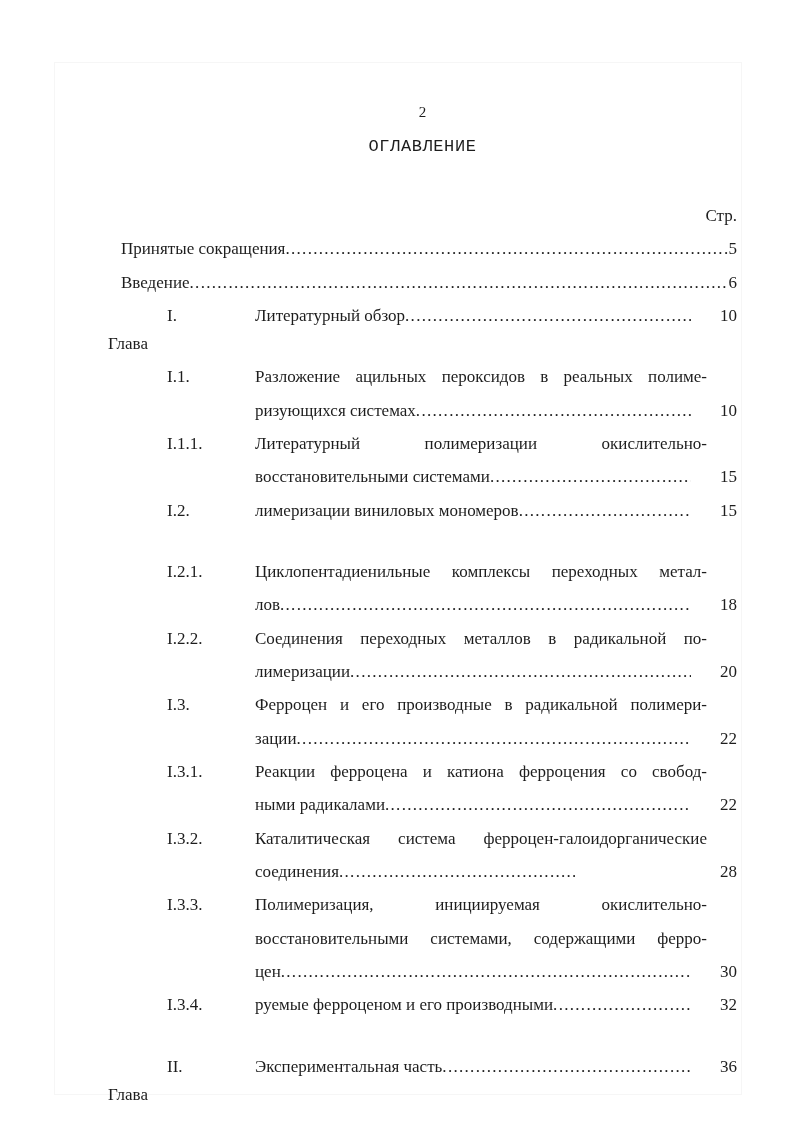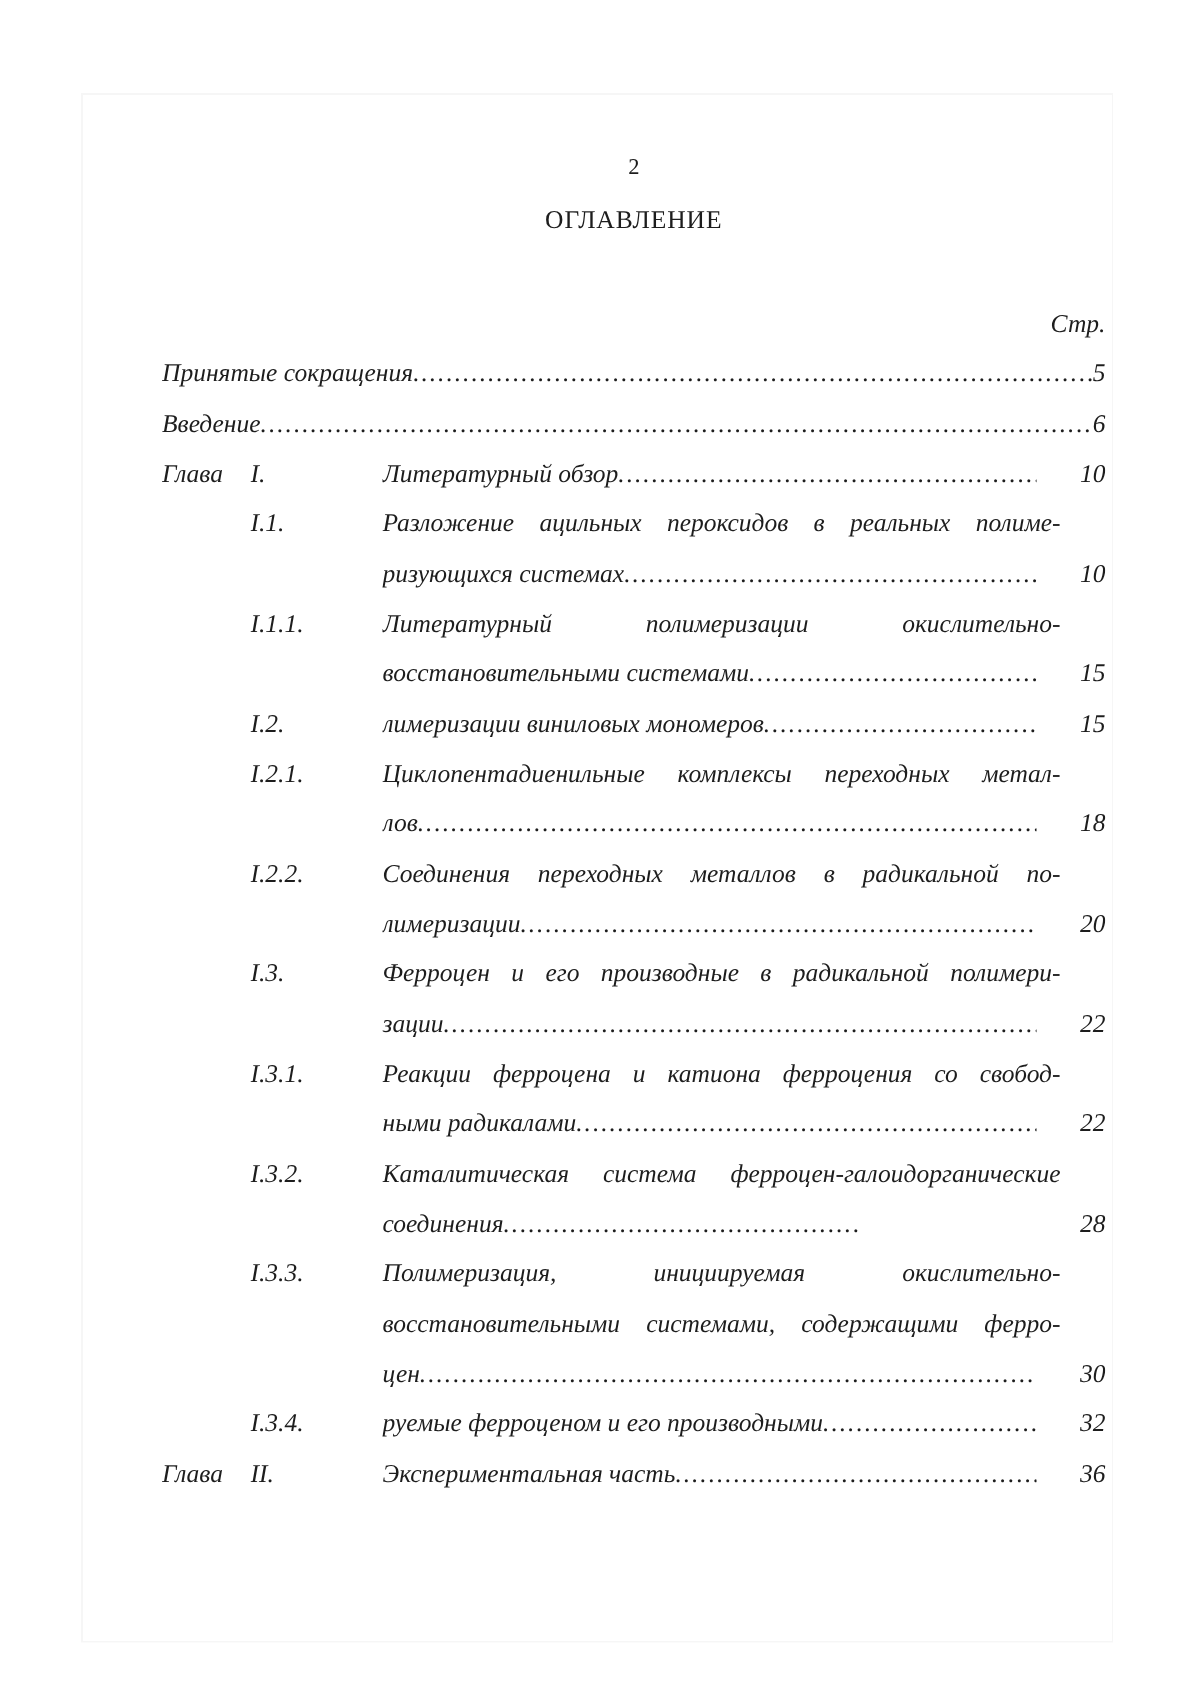--- a/index.html
+++ b/index.html
@@ -10,7 +10,7 @@
   .pagenum{position:absolute;top:102px;left:108px;width:629px;text-align:center;
         font-size:15px;line-height:20px;}
   .heading{position:absolute;top:133px;left:108px;width:629px;text-align:center;
-        font-size:17px;letter-spacing:0.6px;line-height:27px;}
+        font-size:17px;letter-spacing:0.6px;line-height:27px;font-family:Liberation Mono, monospace;}
   .toc{position:absolute;left:108px;top:199px;width:629px;font-size:17px;font-style:italic;}
   .ln{height:33.34px;line-height:33.34px;overflow:hidden;}
   .str{text-align:right;}

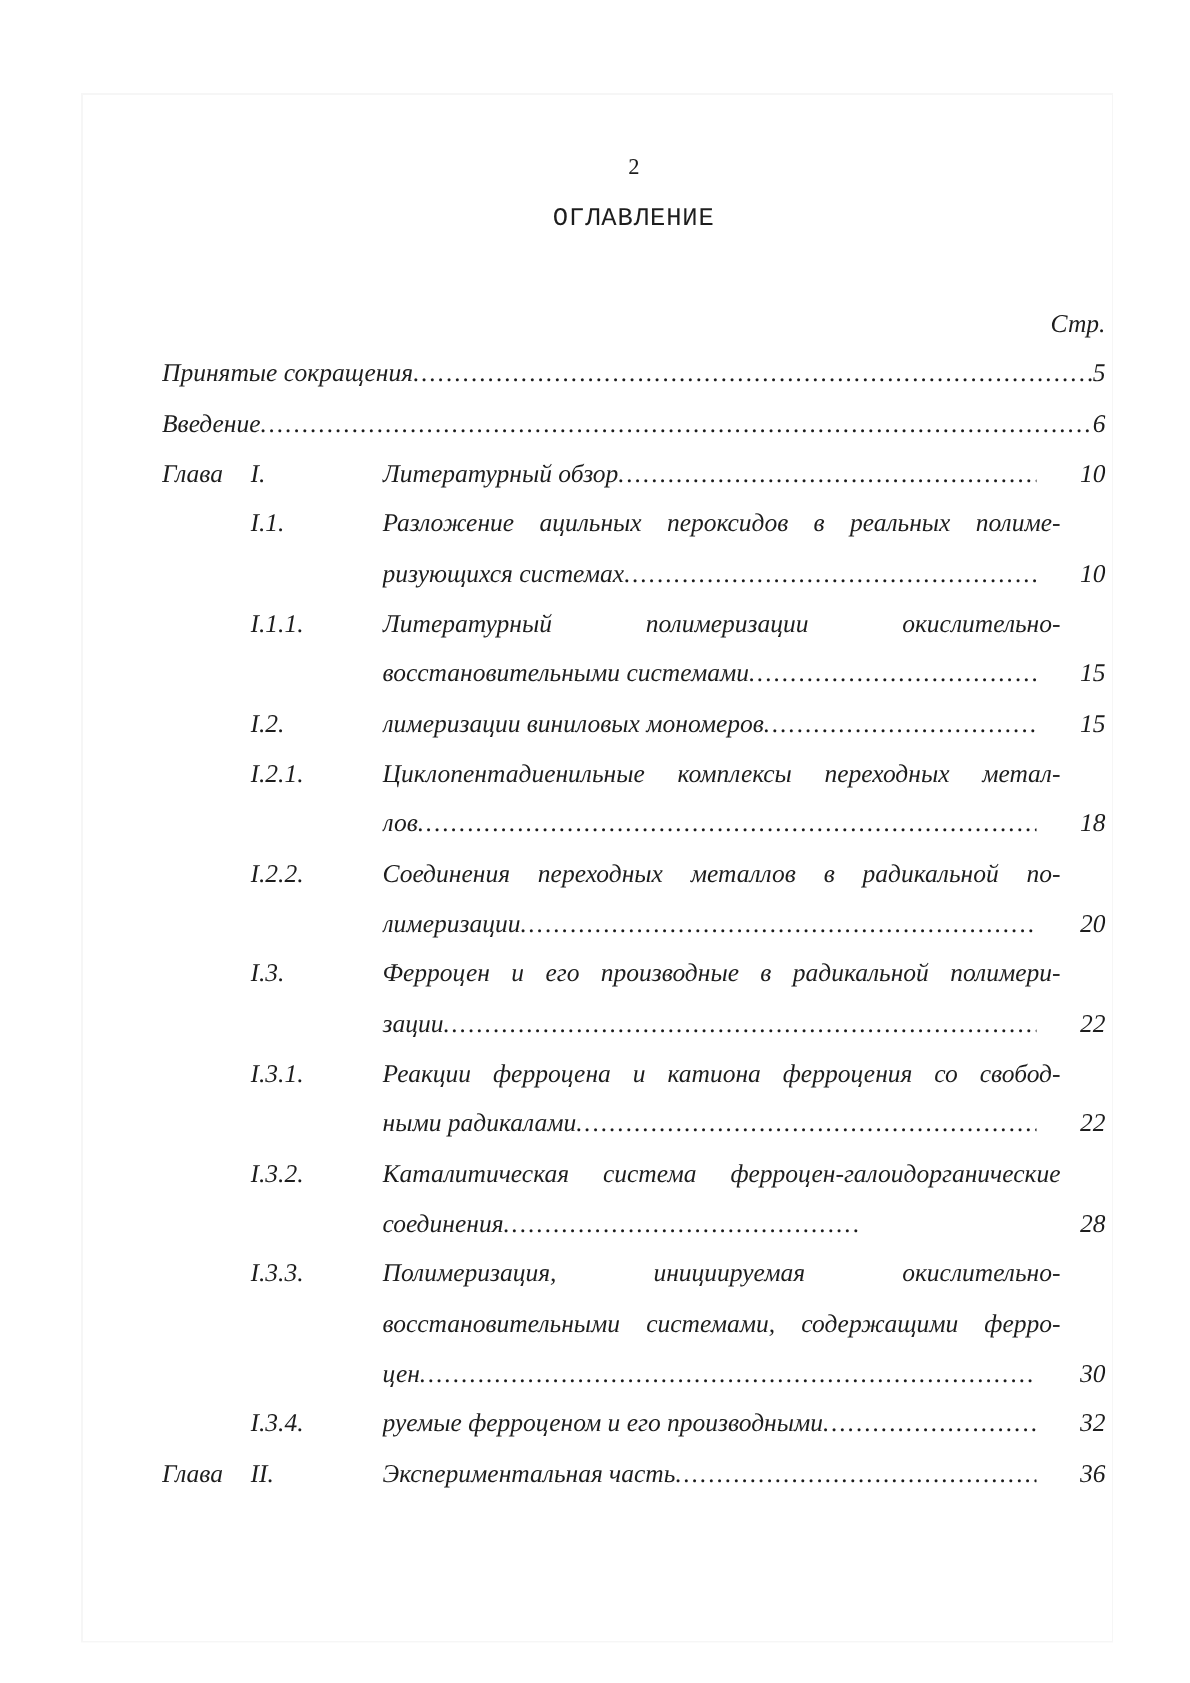--- a/index.html
+++ b/index.html
@@ -11,7 +11,7 @@
         font-size:15px;line-height:20px;}
   .heading{position:absolute;top:133px;left:108px;width:629px;text-align:center;
         font-size:17px;letter-spacing:0.6px;line-height:27px;font-family:Liberation Mono, monospace;}
-  .toc{position:absolute;left:108px;top:199px;width:629px;font-size:17px;font-style:italic;}
+  .toc{position:absolute;left:108px;top:199px;width:629px;font-size:17px;}
   .ln{height:33.34px;line-height:33.34px;overflow:hidden;}
   .str{text-align:right;}
   .entry{display:flex;align-items:flex-start;}

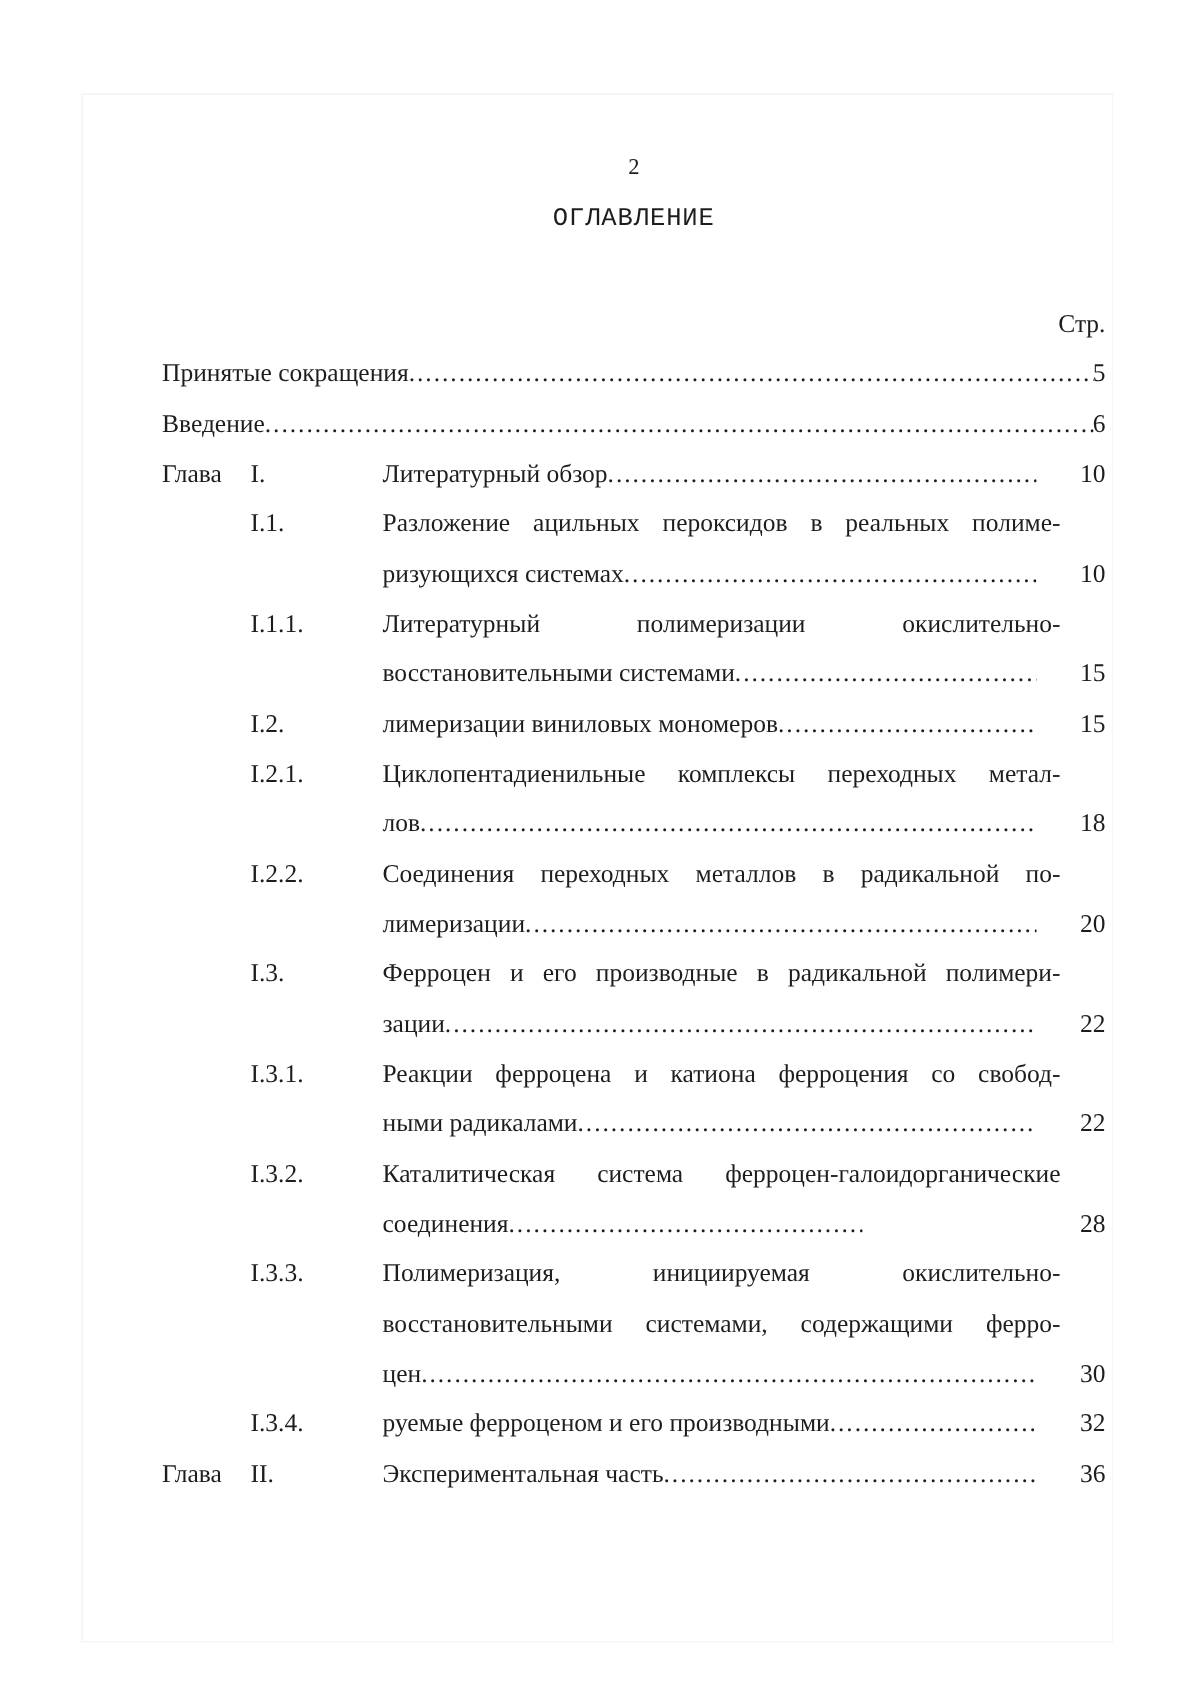--- a/index.html
+++ b/index.html
@@ -20,7 +20,7 @@
   .col-body{flex:1 1 auto;min-width:0;}
   .wrapline{text-align:justify;text-align-last:justify;width:452px;}
   .flexline{display:flex;}
-  .entry.front > .flexline{flex:1 1 auto;min-width:0;}
+  .entry.front > .flexline{flex:1 1 auto;min-width:0;margin-left:13px;}
   .flexline .t{flex:0 0 auto;white-space:nowrap;}
   .dots{flex:1 1 auto;min-width:0;overflow:hidden;white-space:nowrap;letter-spacing:1.3px;}
   .entry.chapter .dots{margin-right:12px;}

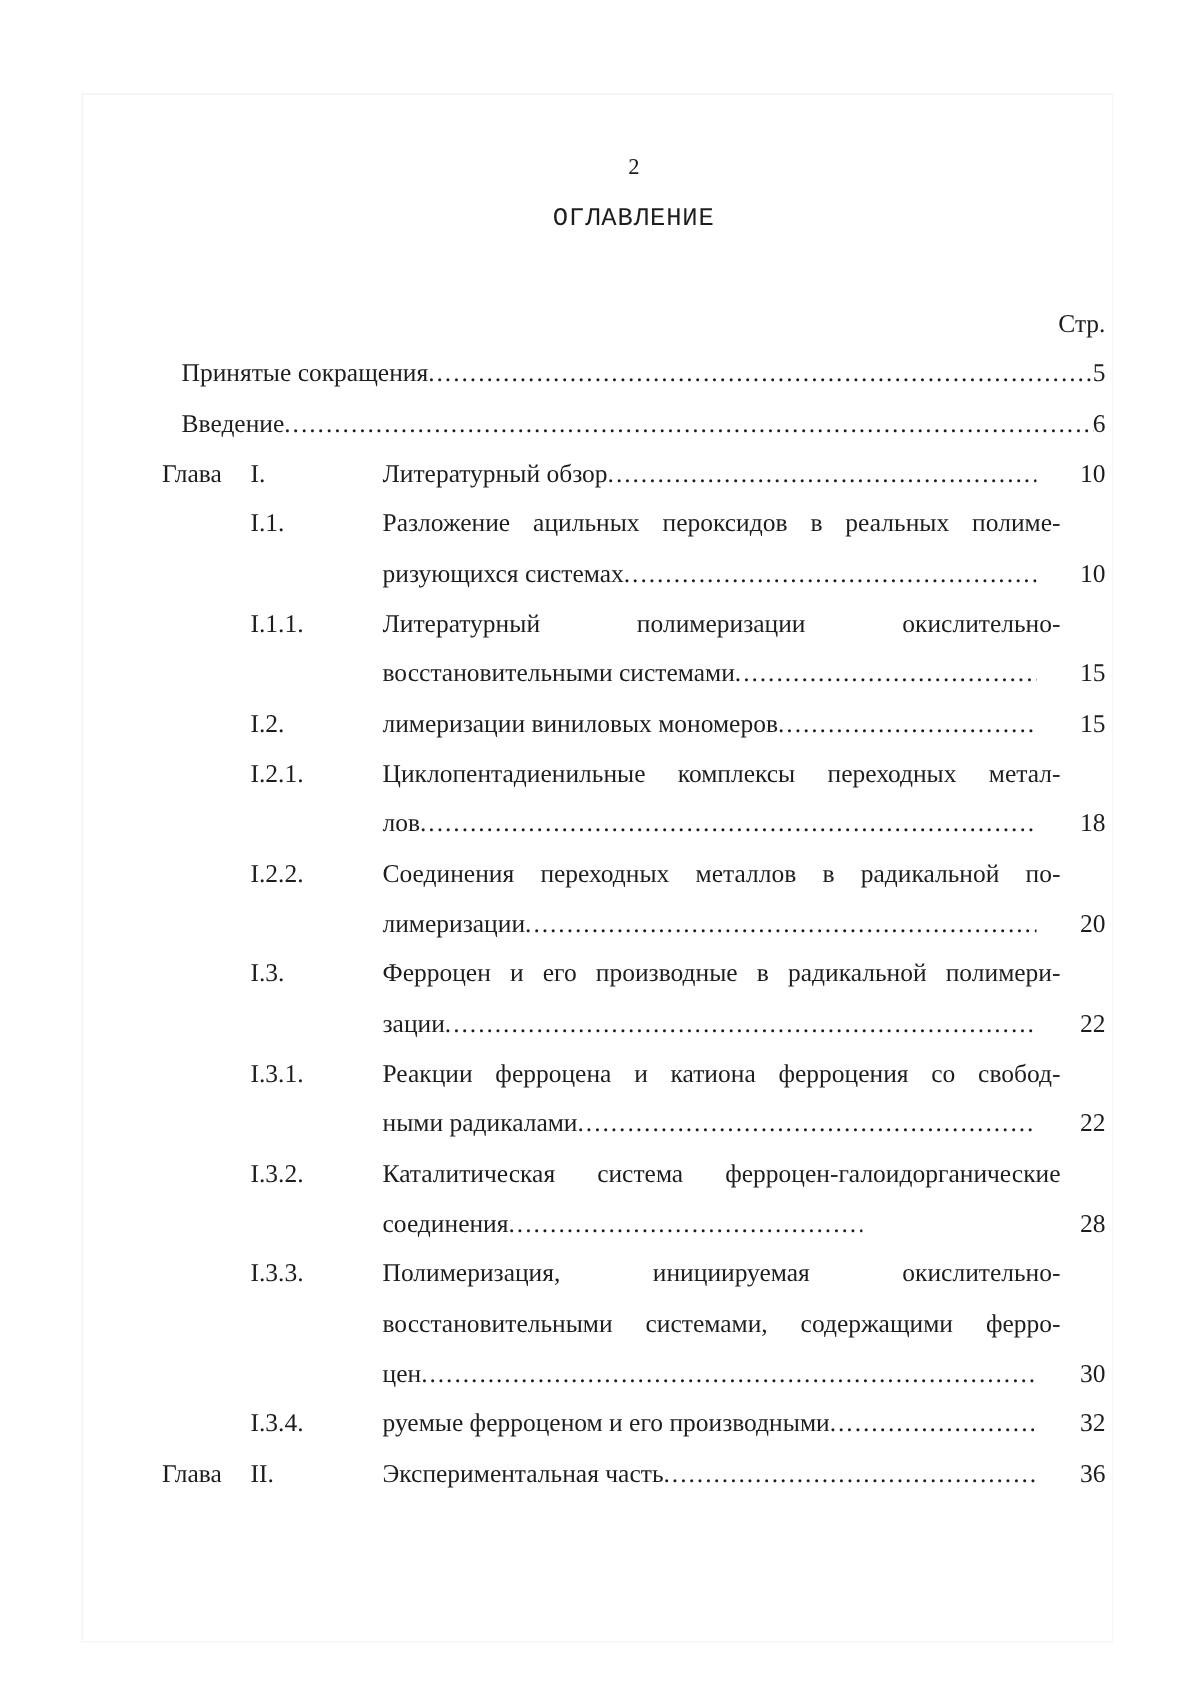--- a/index.html
+++ b/index.html
@@ -15,7 +15,7 @@
   .ln{height:33.34px;line-height:33.34px;overflow:hidden;}
   .str{text-align:right;}
   .entry{display:flex;align-items:flex-start;}
-  .col-label{flex:0 0 59px;}
+  .col-label{flex:0 0 59px;margin-top:28px;}
   .col-num{flex:0 0 88px;}
   .col-body{flex:1 1 auto;min-width:0;}
   .wrapline{text-align:justify;text-align-last:justify;width:452px;}

